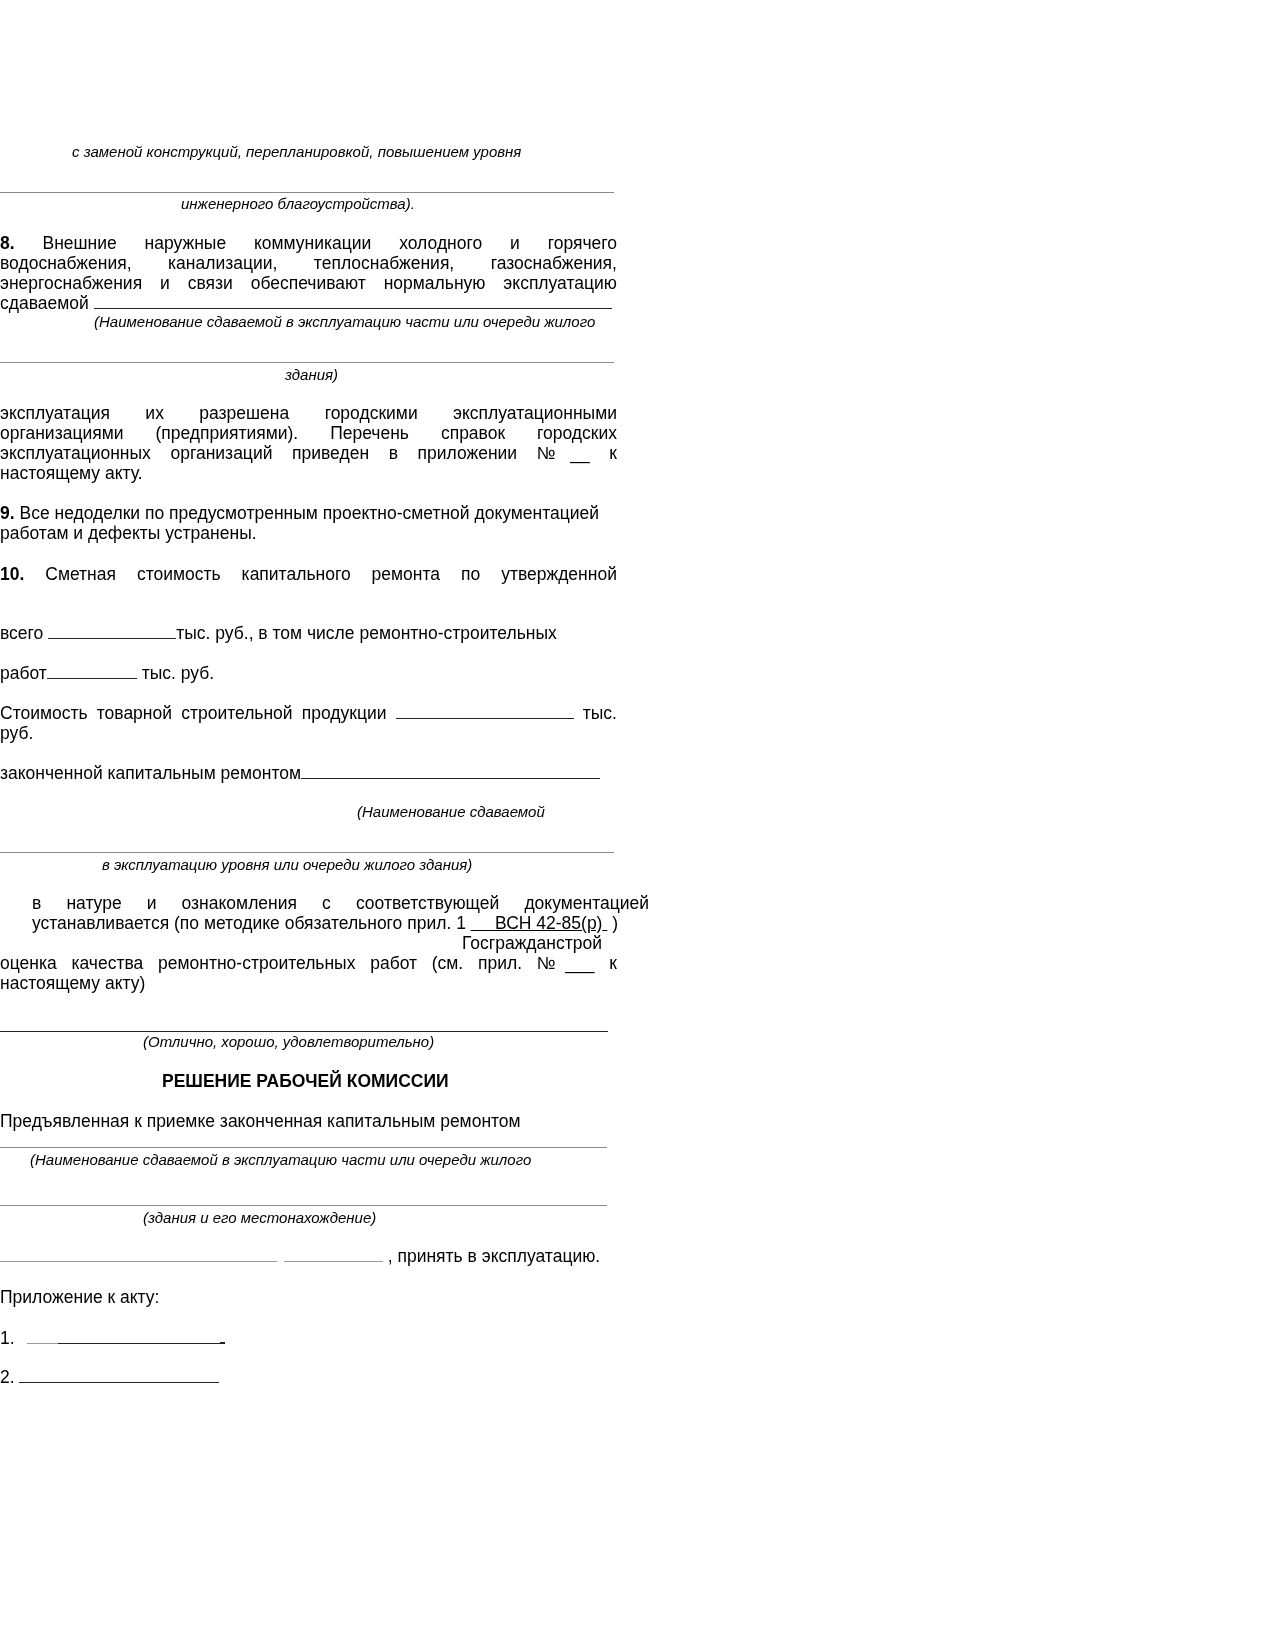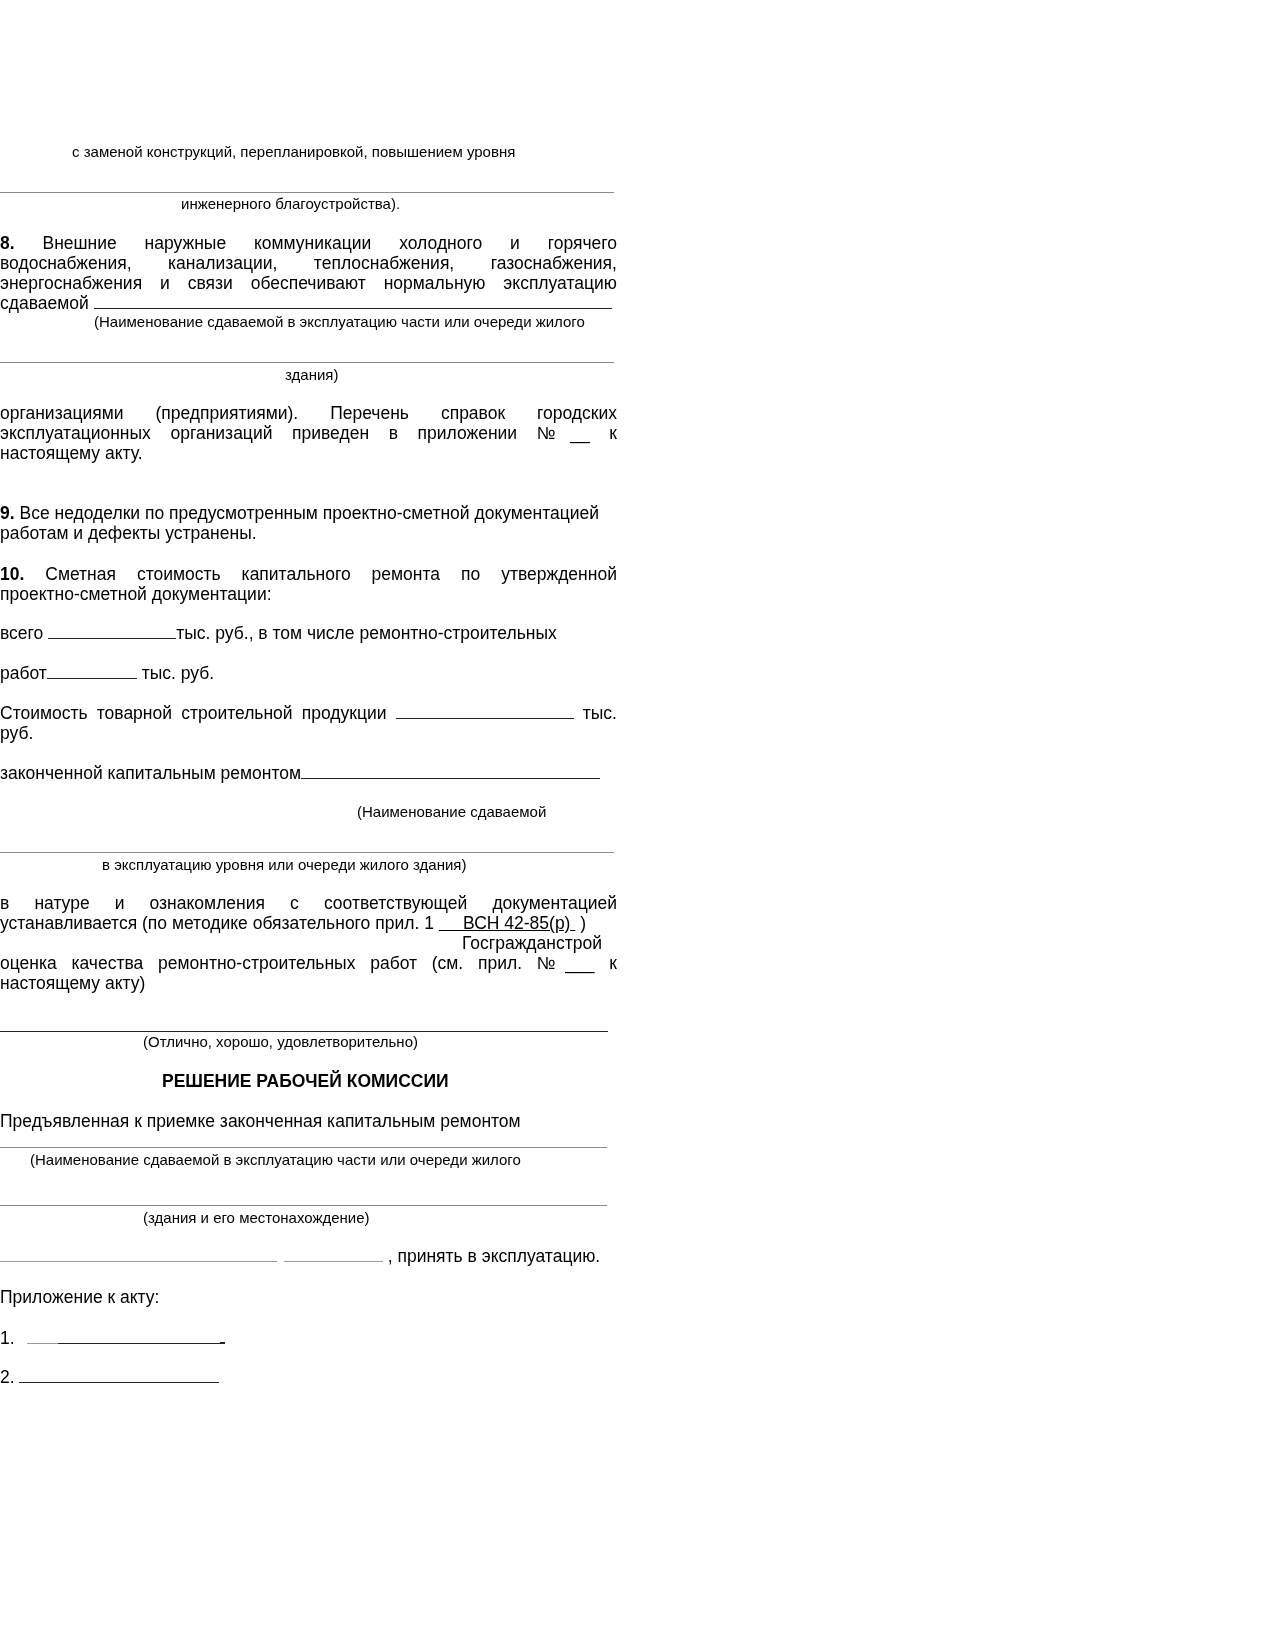--- a/index.html
+++ b/index.html
@@ -6,7 +6,7 @@
   body { width: 1275px; height: 1651px; position: relative; overflow: hidden; color: #000; }
   .page { position: absolute; left: 0; top: 0; width: 640px; font-family: "Liberation Sans", sans-serif; font-size: 17.5px; line-height: 20px; }
   .abs { position: absolute; }
-  .cap { font-size: 15px; line-height: 18px; white-space: nowrap; }
+  .cap { font-style: italic; font-size: 15px; line-height: 18px; white-space: nowrap; }
   .rule { position: absolute; left: 0; height: 0; border-top: 1px solid #8a8a8a; }
   .rule.dark { border-top: 1px solid #222; }
   .para { position: absolute; left: 0; width: 640px; text-align: justify; text-align-last: left; }

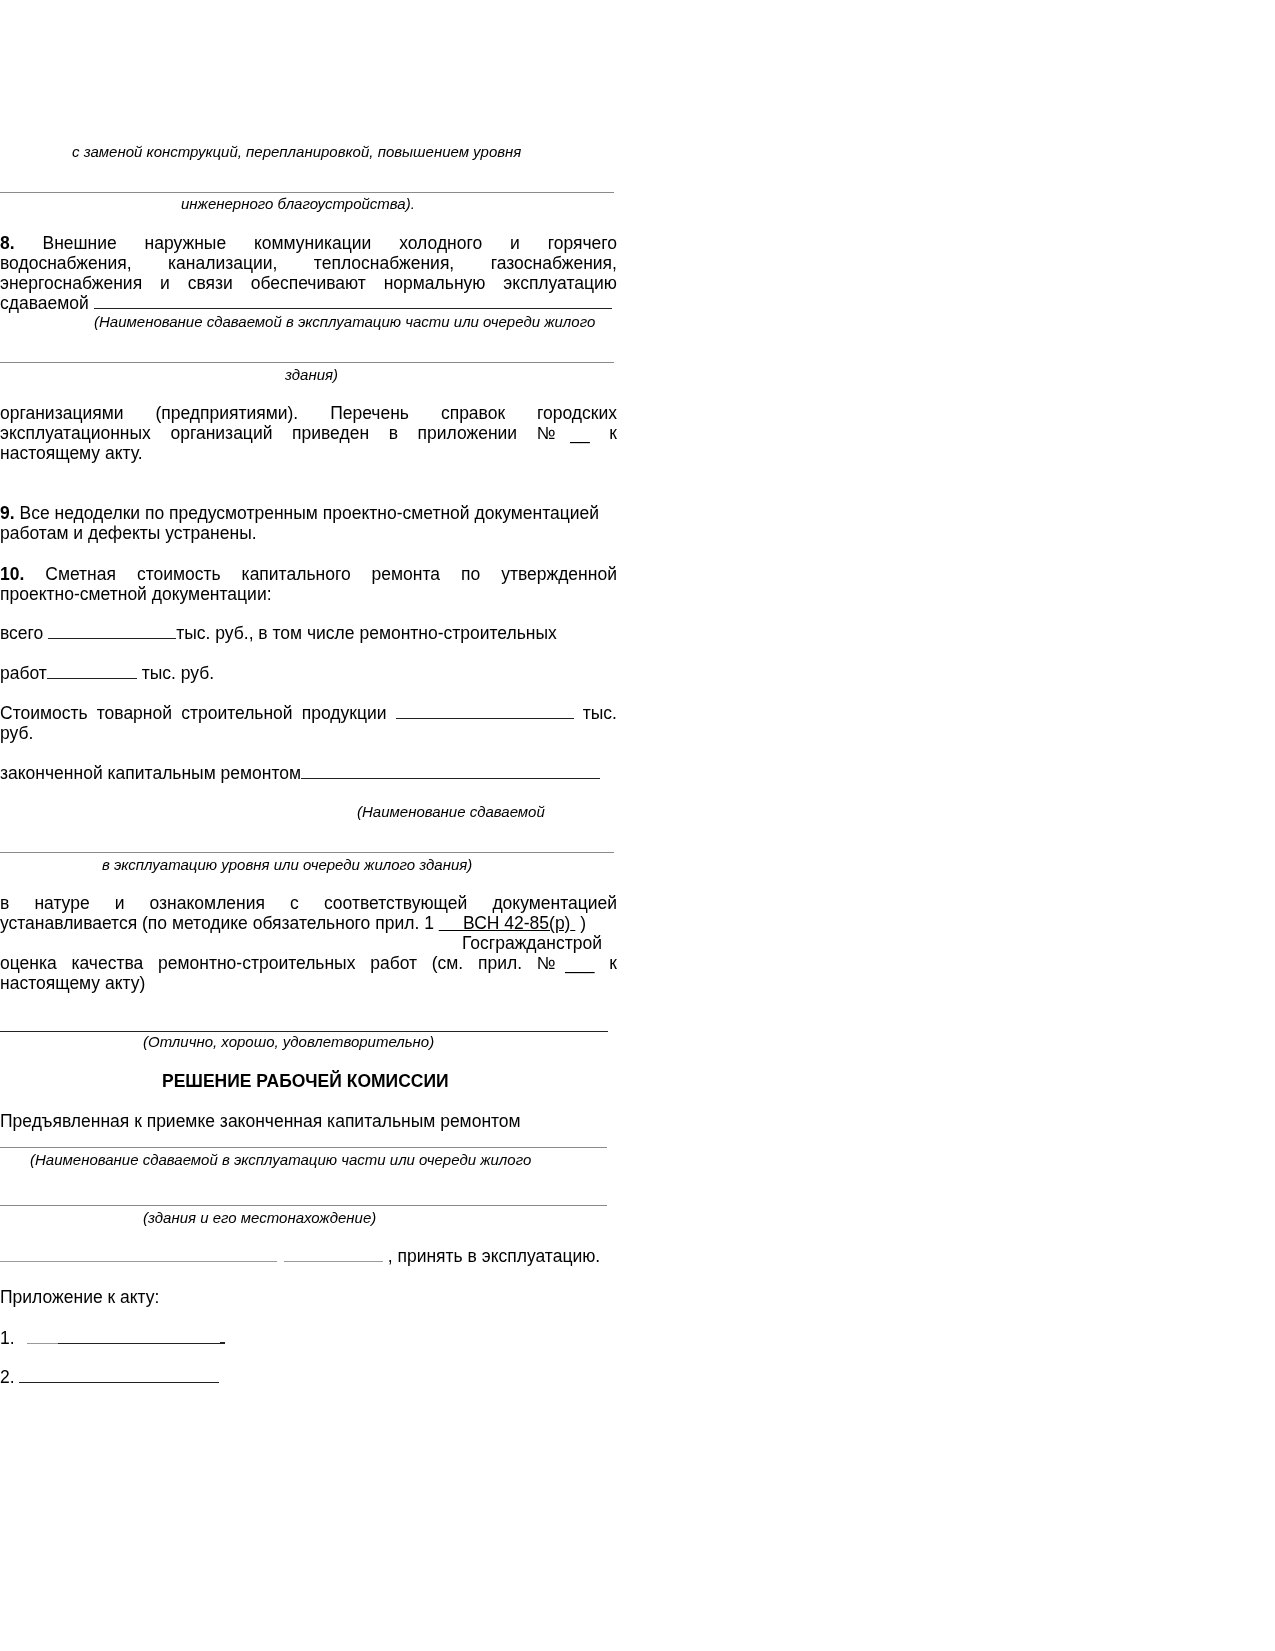--- a/index.html
+++ b/index.html
@@ -61,6 +61,13 @@
   <div class="abs cap" style="left:285px; top:366px;">здания)</div>
 
   <div class="para" style="top:403px; width:617px;">
+    <span class="justify-line">
+      <span>эксплуатация</span>
+      <span>их</span>
+      <span>разрешена</span>
+      <span>городскими</span>
+      <span>эксплуатационными</span>
+    </span>
     <span class="justify-line">
       <span>организациями</span>
       <span>(предприятиями).</span>

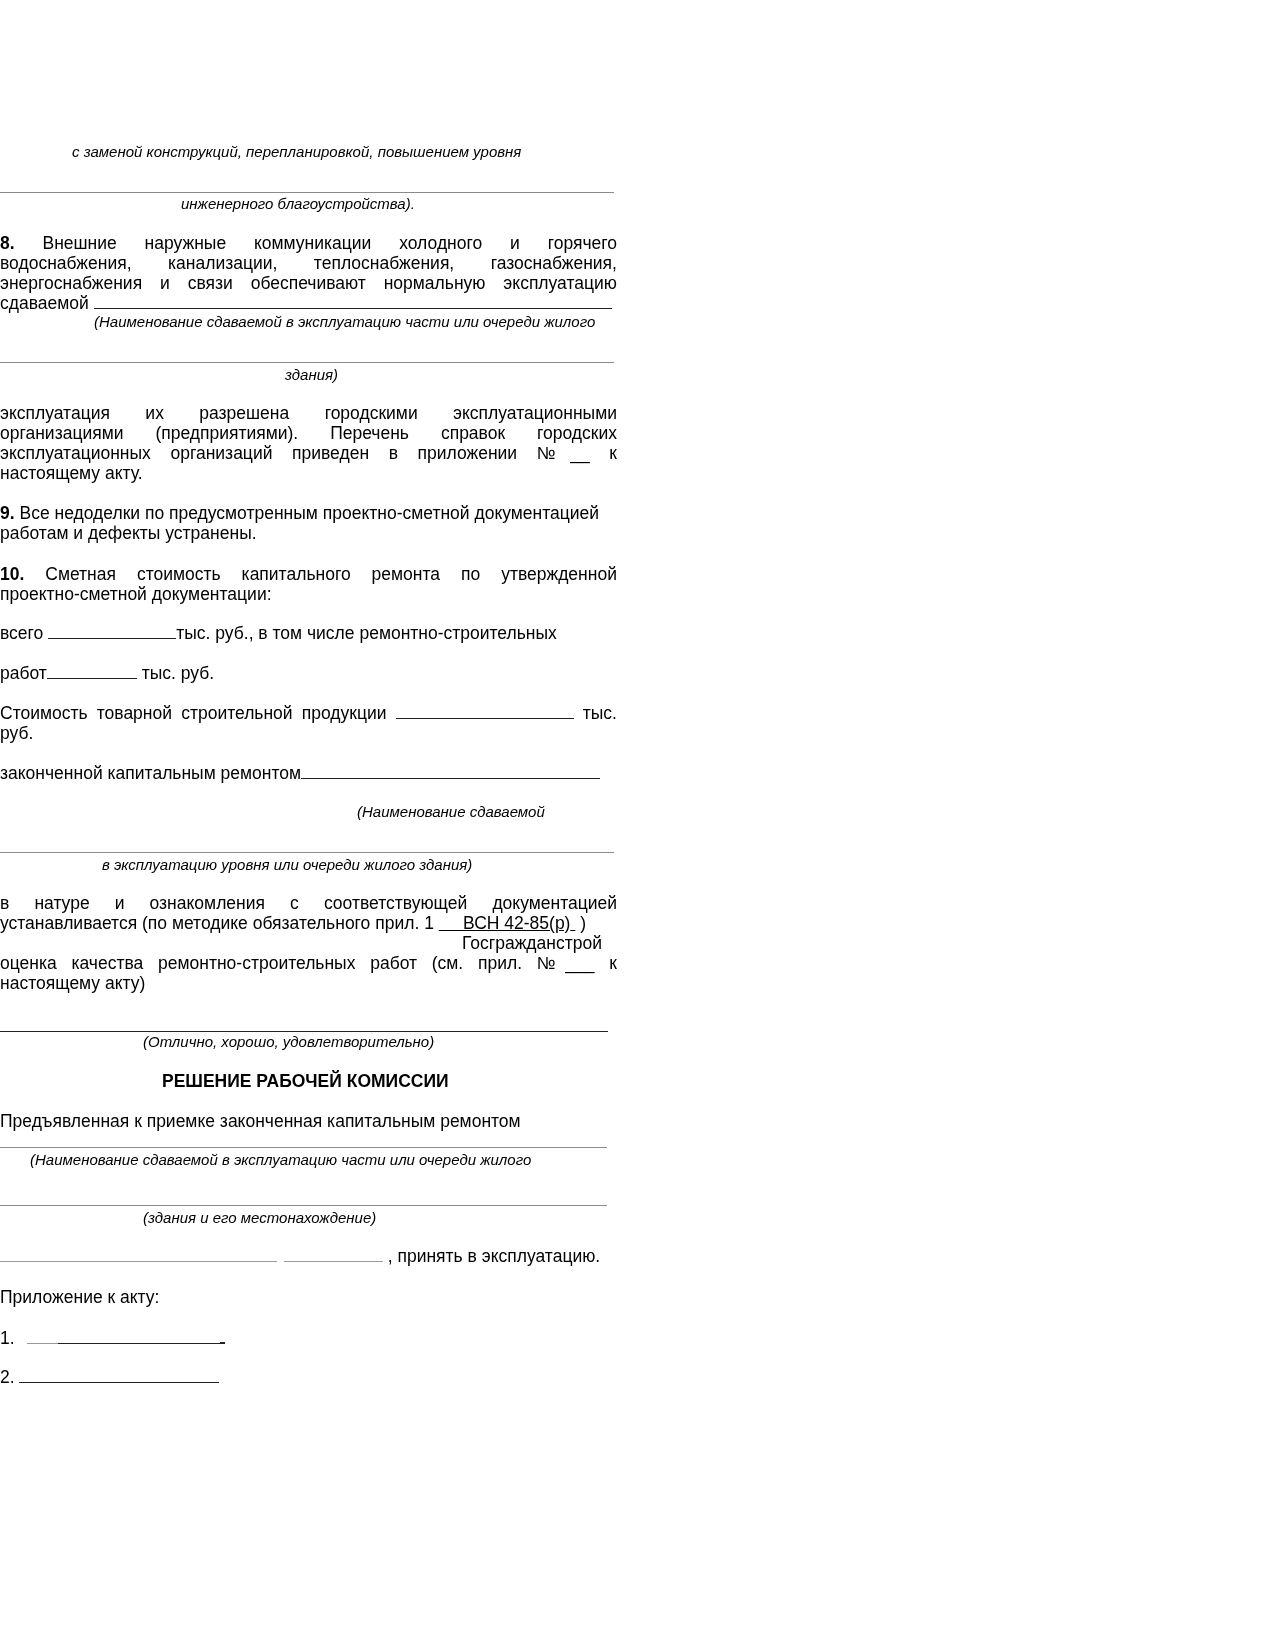--- a/index.html
+++ b/index.html
@@ -105,7 +105,6 @@
       <span>по</span>
       <span>утвержденной</span>
     </span>
-    <span class="line">проектно-сметной документации:</span>
   </div>
 
   <div class="abs line" style="left:0; top:623px;">

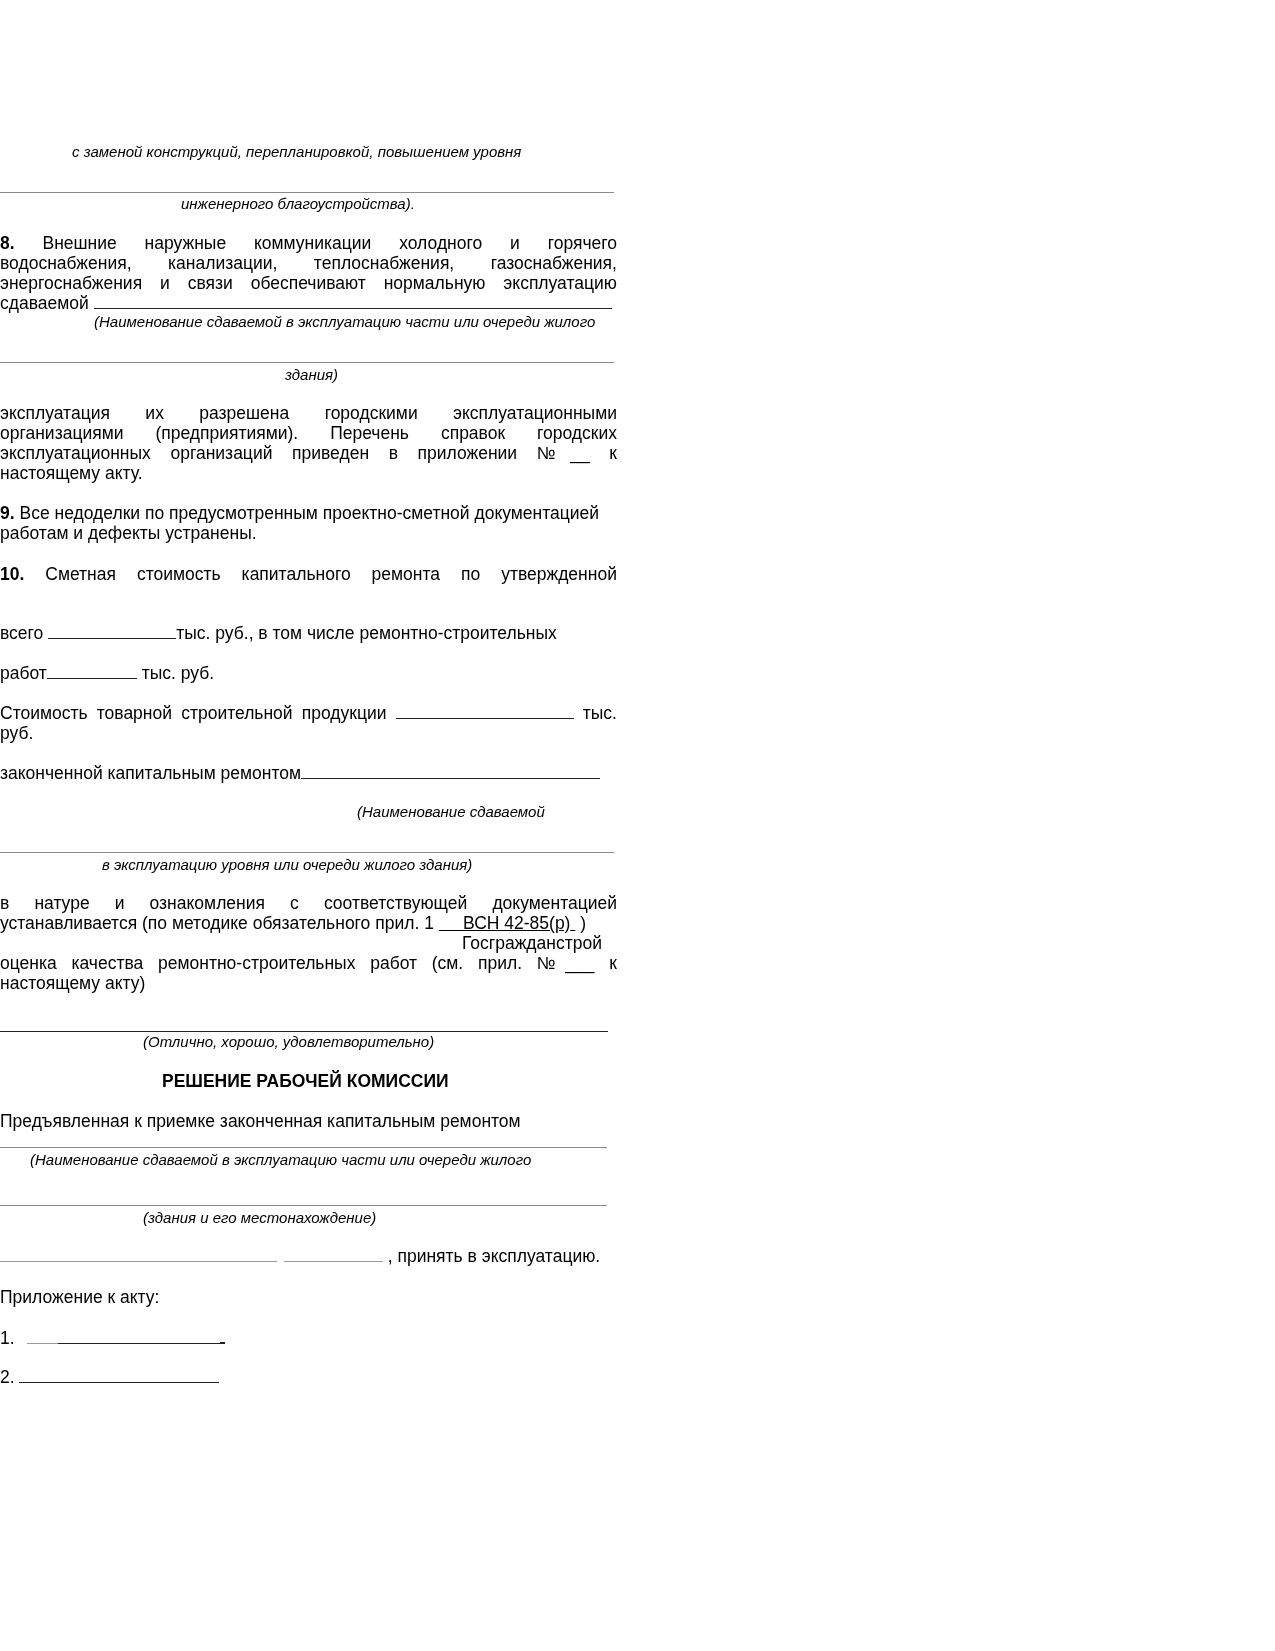--- a/index.html
+++ b/index.html
@@ -134,7 +134,7 @@
   <div class="rule" style="top:852px; width:614px;"></div>
   <div class="abs cap" style="left:102px; top:856px;">в эксплуатацию уровня или очереди жилого здания)</div>
 
-  <div class="para" style="top:893px; width:617px;">
+  <div class="para" style="top:893px; width:617px;margin-left:32px;">
     <span class="justify-line">
       <span>в</span>
       <span>натуре</span>

